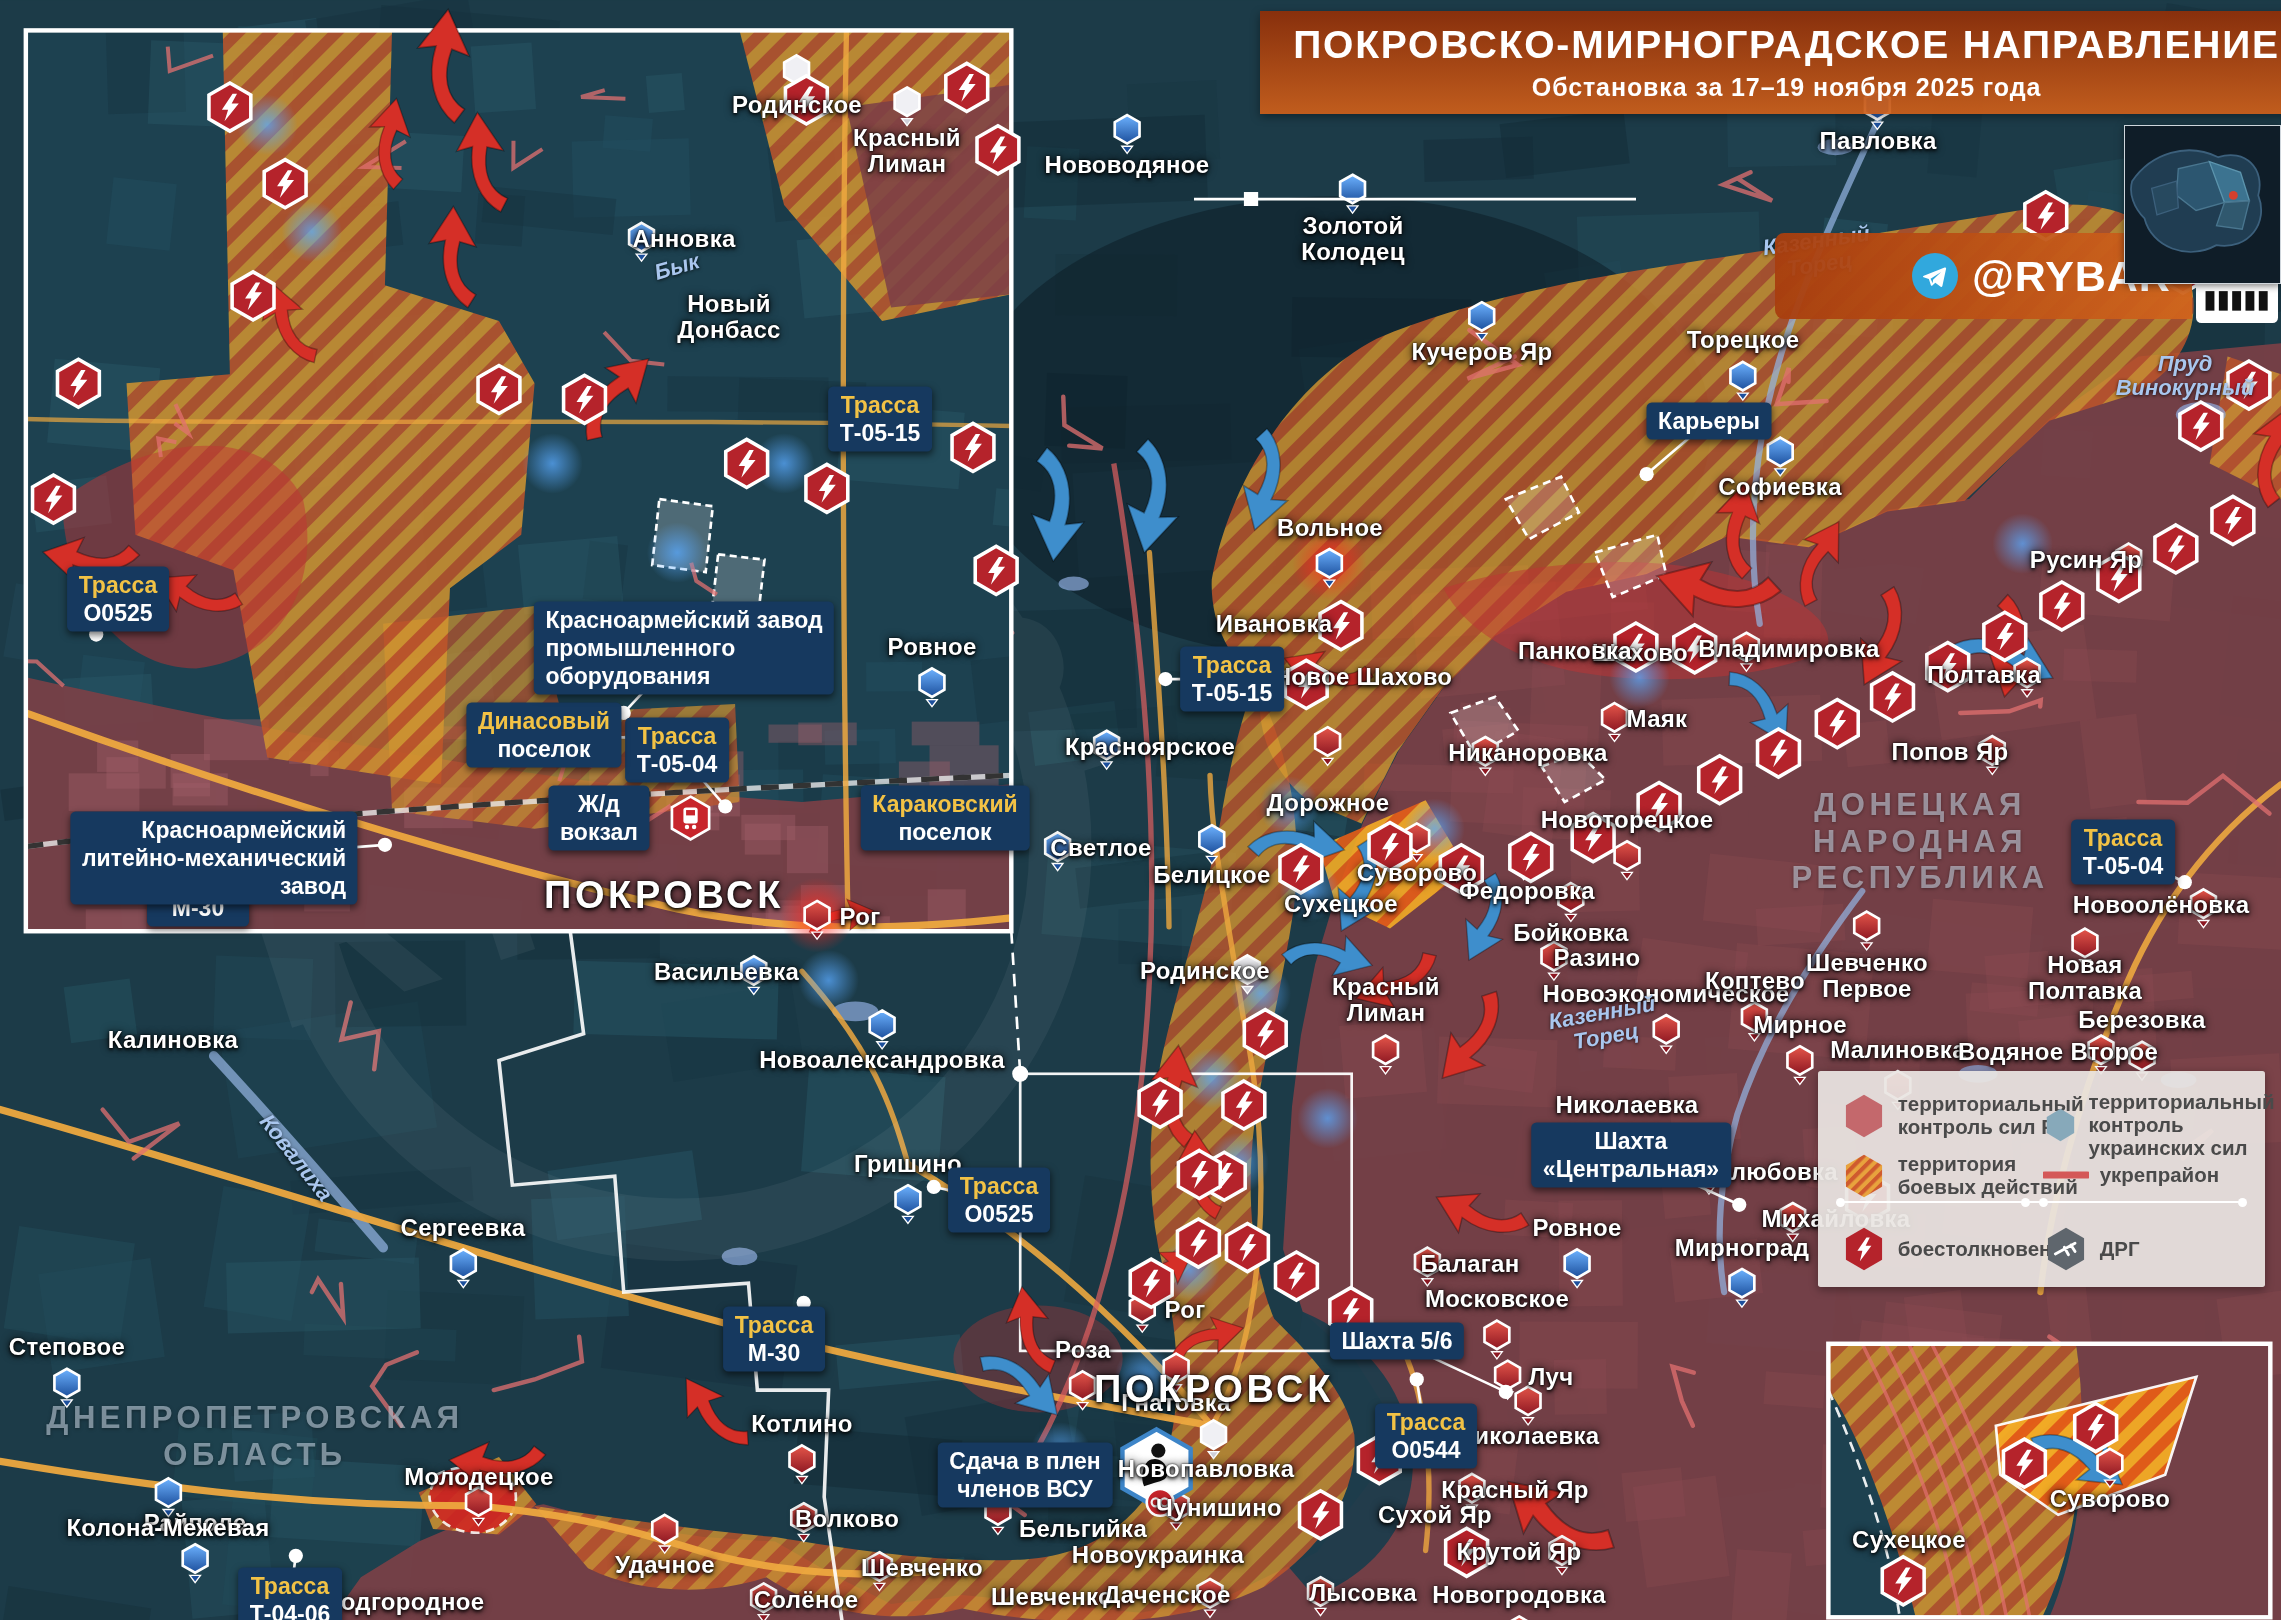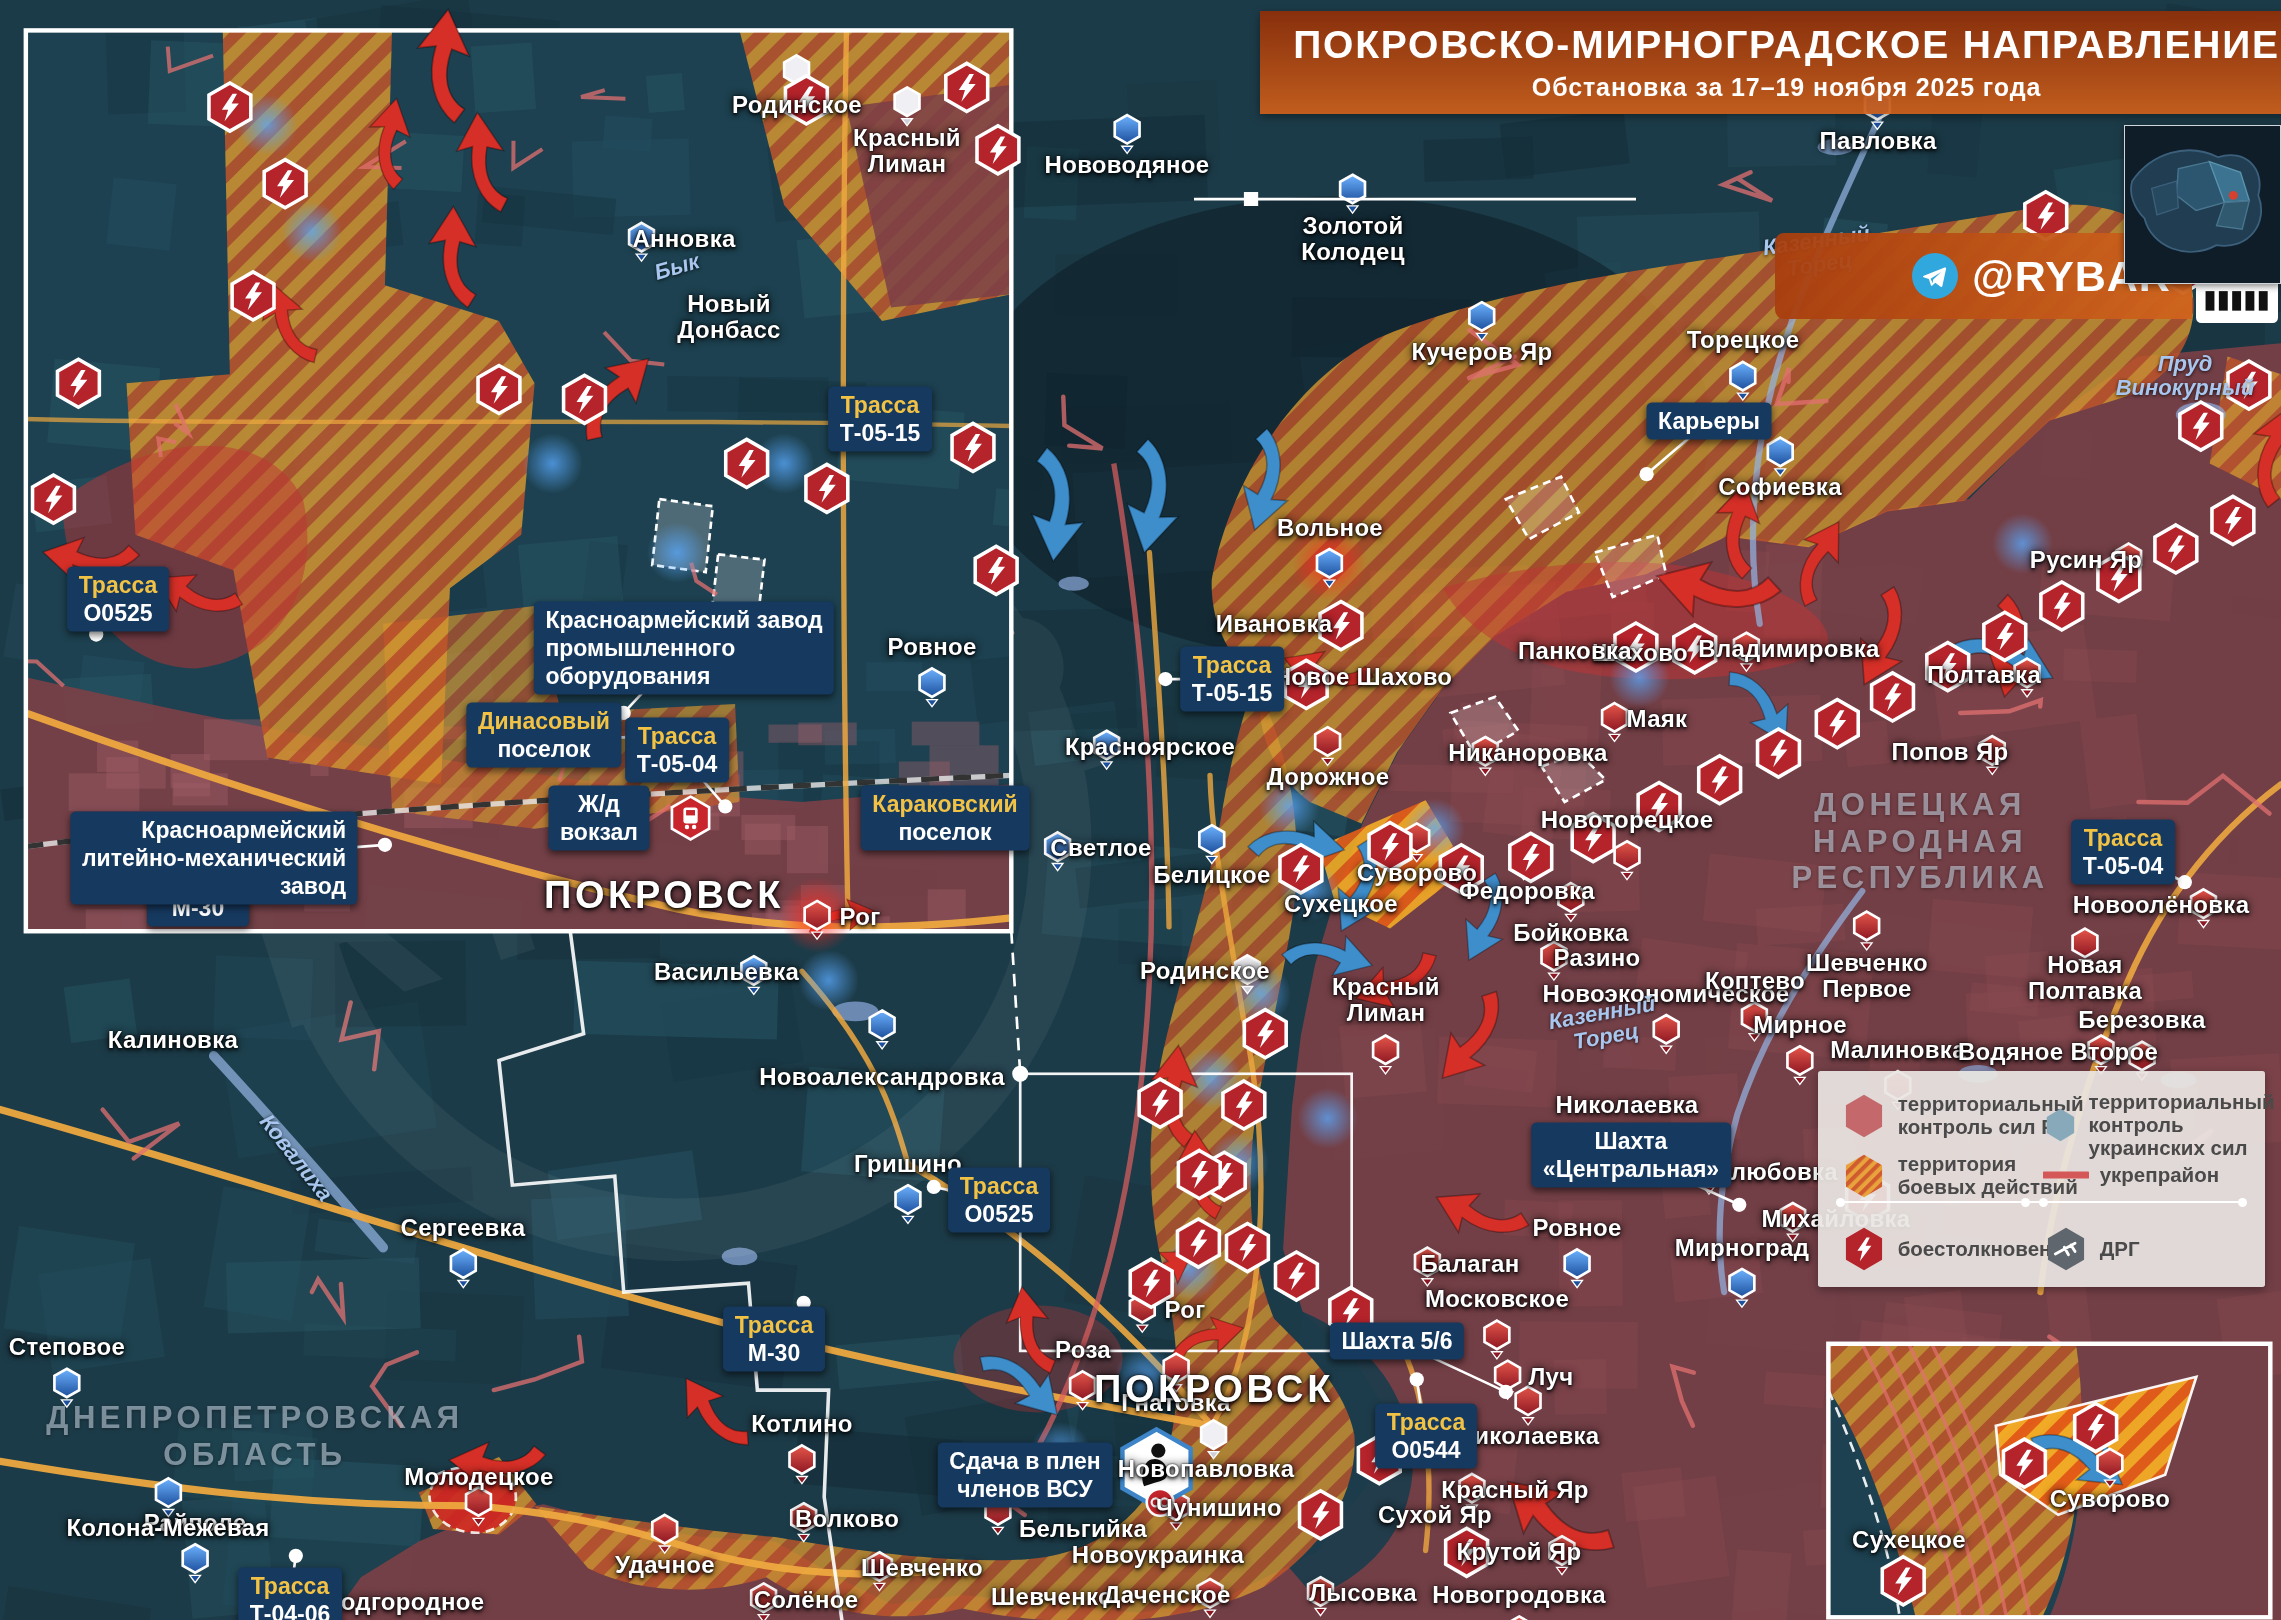--- a/index.html
+++ b/index.html
@@ -904,7 +904,7 @@
       <div class="town" style="left: 1640px; top: 653px;">Шахово</div>
       <div class="town" style="left: 1274px; top: 624px;">Ивановка</div>
       <div class="town" style="left: 1150px; top: 747px;">Красноярское</div>
-      <div class="town" style="left: 1328px; top: 777px; text-align: right;">Дорожное</div>
+      <div class="town" style="left: 1328px; top: 803px; text-align: right;">Дорожное</div>
       <div class="town" style="left: 1101px; top: 848px;">Светлое</div>
       <div class="town" style="left: 1212px; top: 875px;">Белицкое</div>
       <div class="town" style="left: 1205px; top: 971px;">Родинское</div>

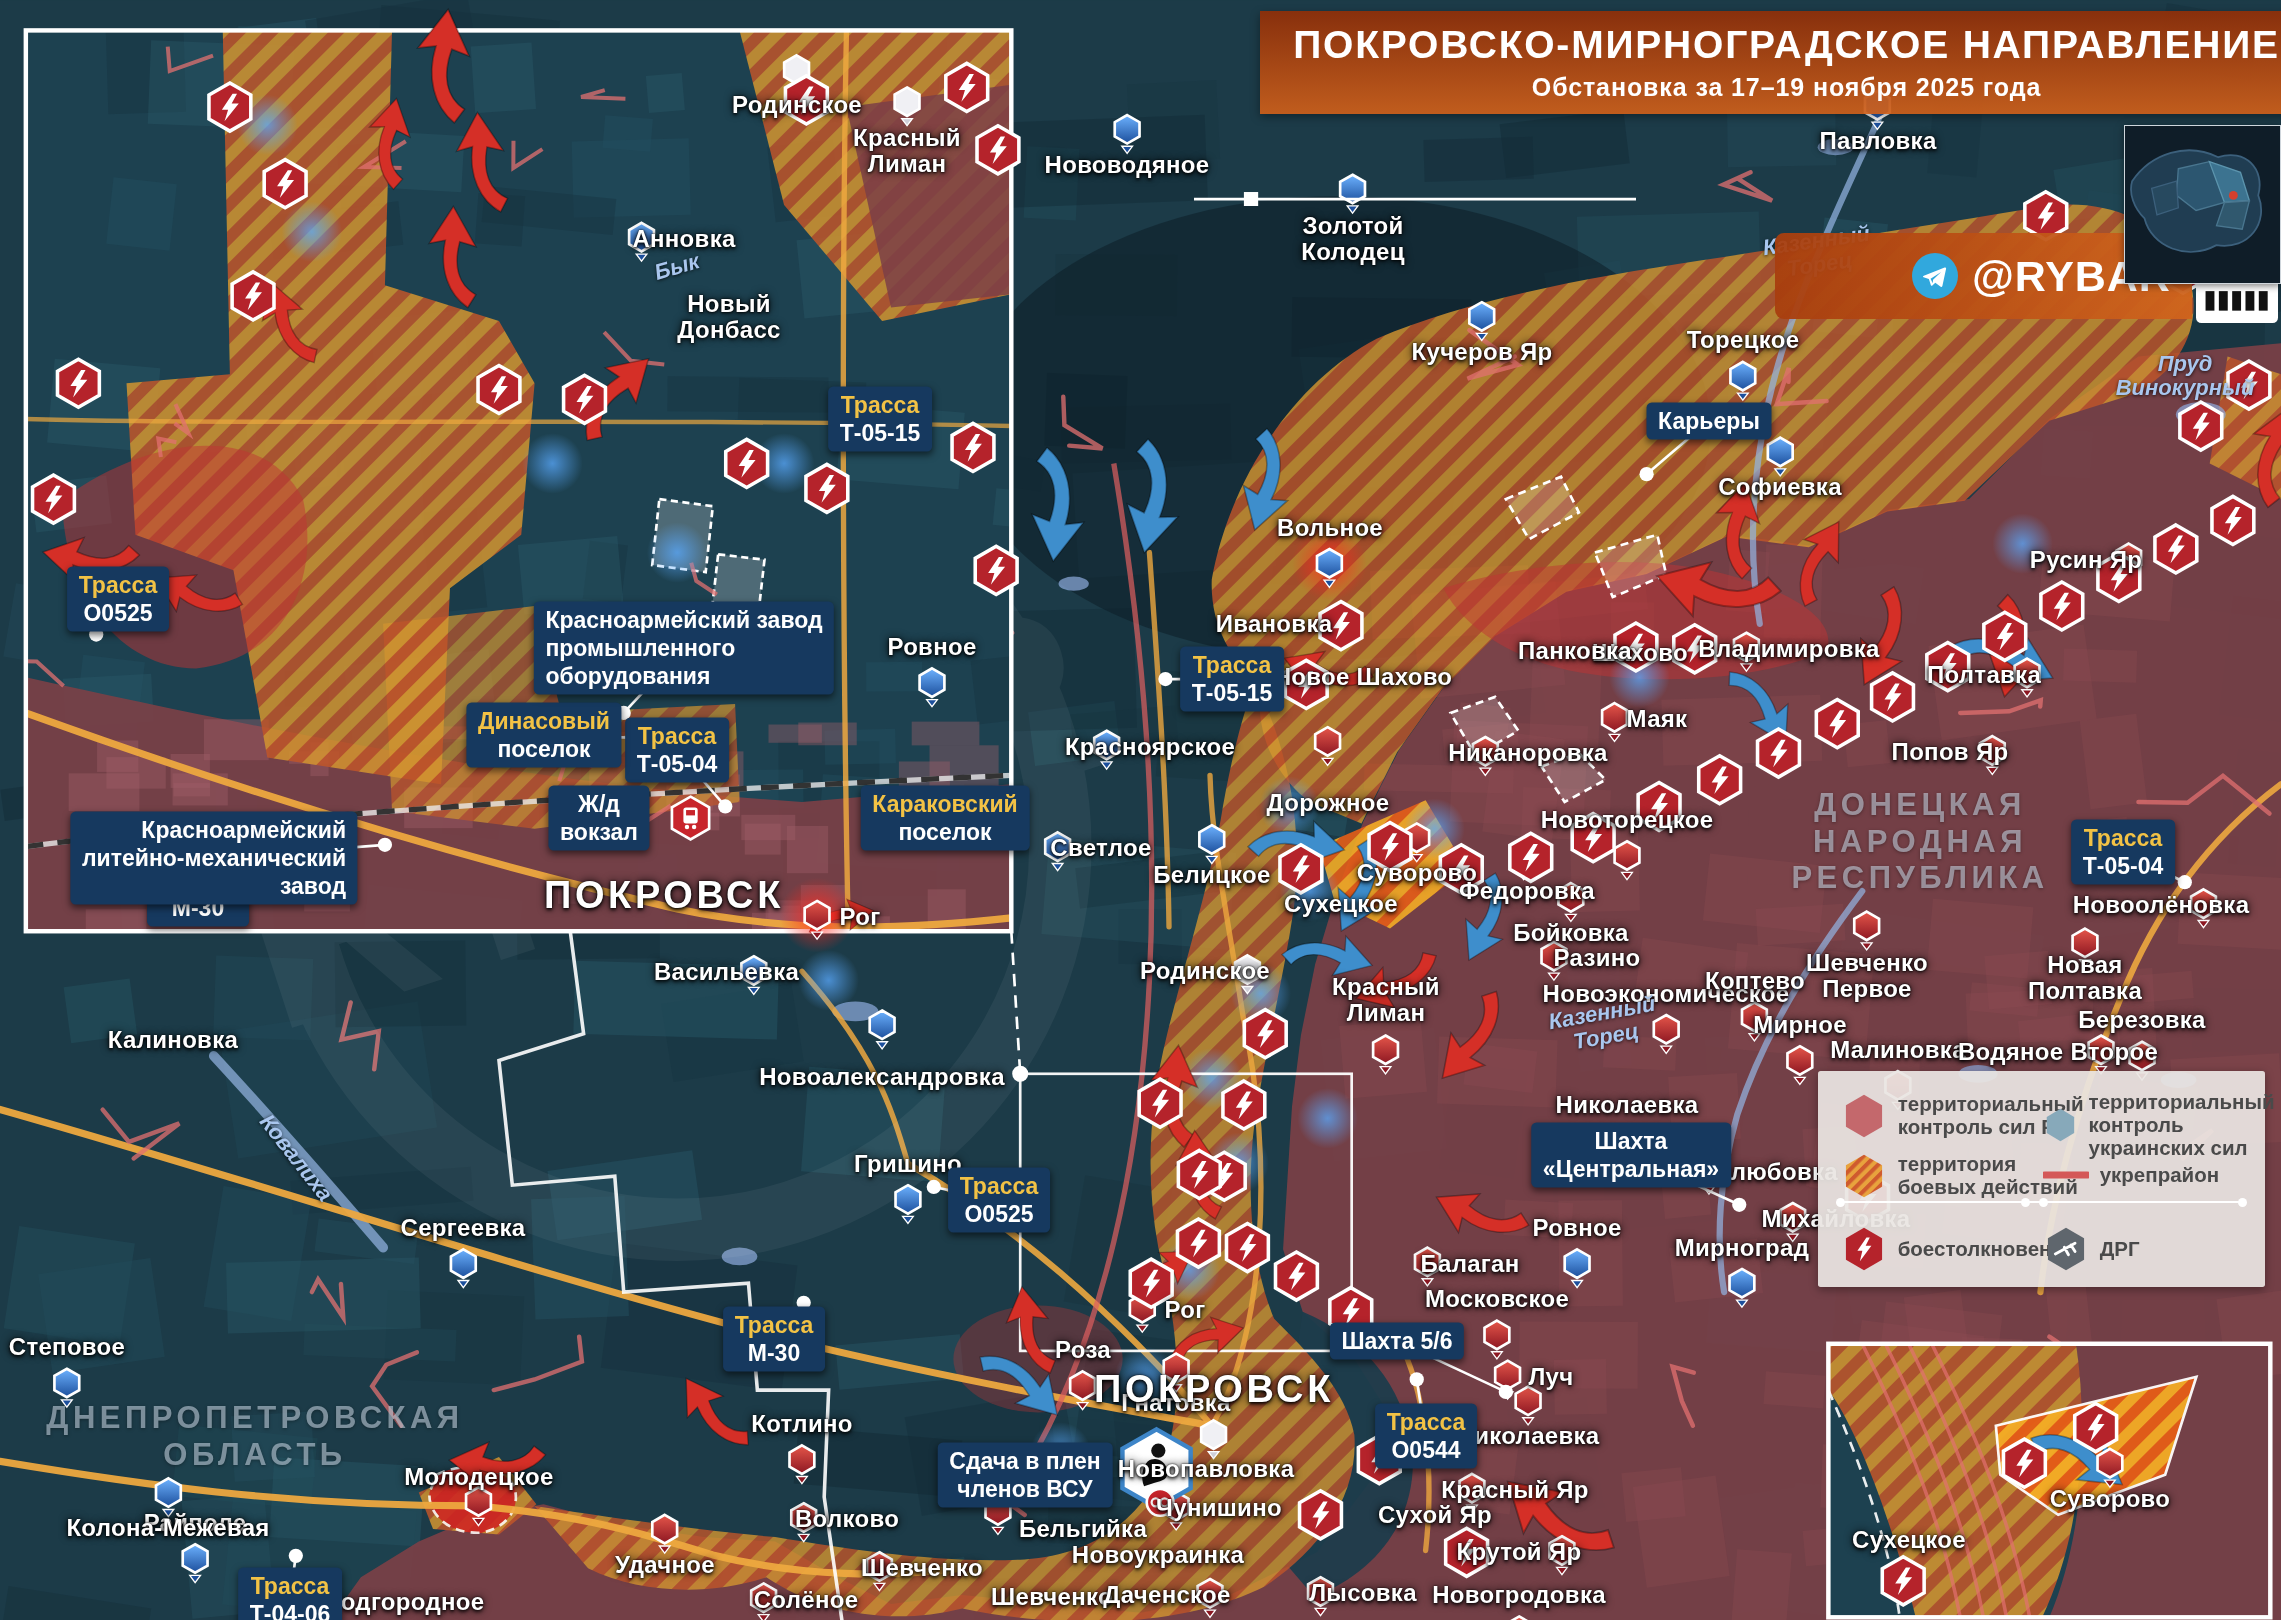--- a/index.html
+++ b/index.html
@@ -911,7 +911,7 @@
       <div class="town" style="left: 1386px; top: 1000px;">Красный
 Лиман</div>
       <div class="town" style="left: 711px; top: 972px; padding-left: 31px;">Васильевка</div>
-      <div class="town" style="left: 882px; top: 1060px; margin-top: 17px;">Новоалександровка</div>
+      <div class="town" style="left: 882px; top: 1060px;">Новоалександровка</div>
       <div class="town" style="left: 908px; top: 1164px;">Гришино</div>
       <div class="town" style="left: 463px; top: 1228px;">Сергеевка</div>
       <div class="town" style="left: 173px; top: 1040px;">Калиновка</div>

